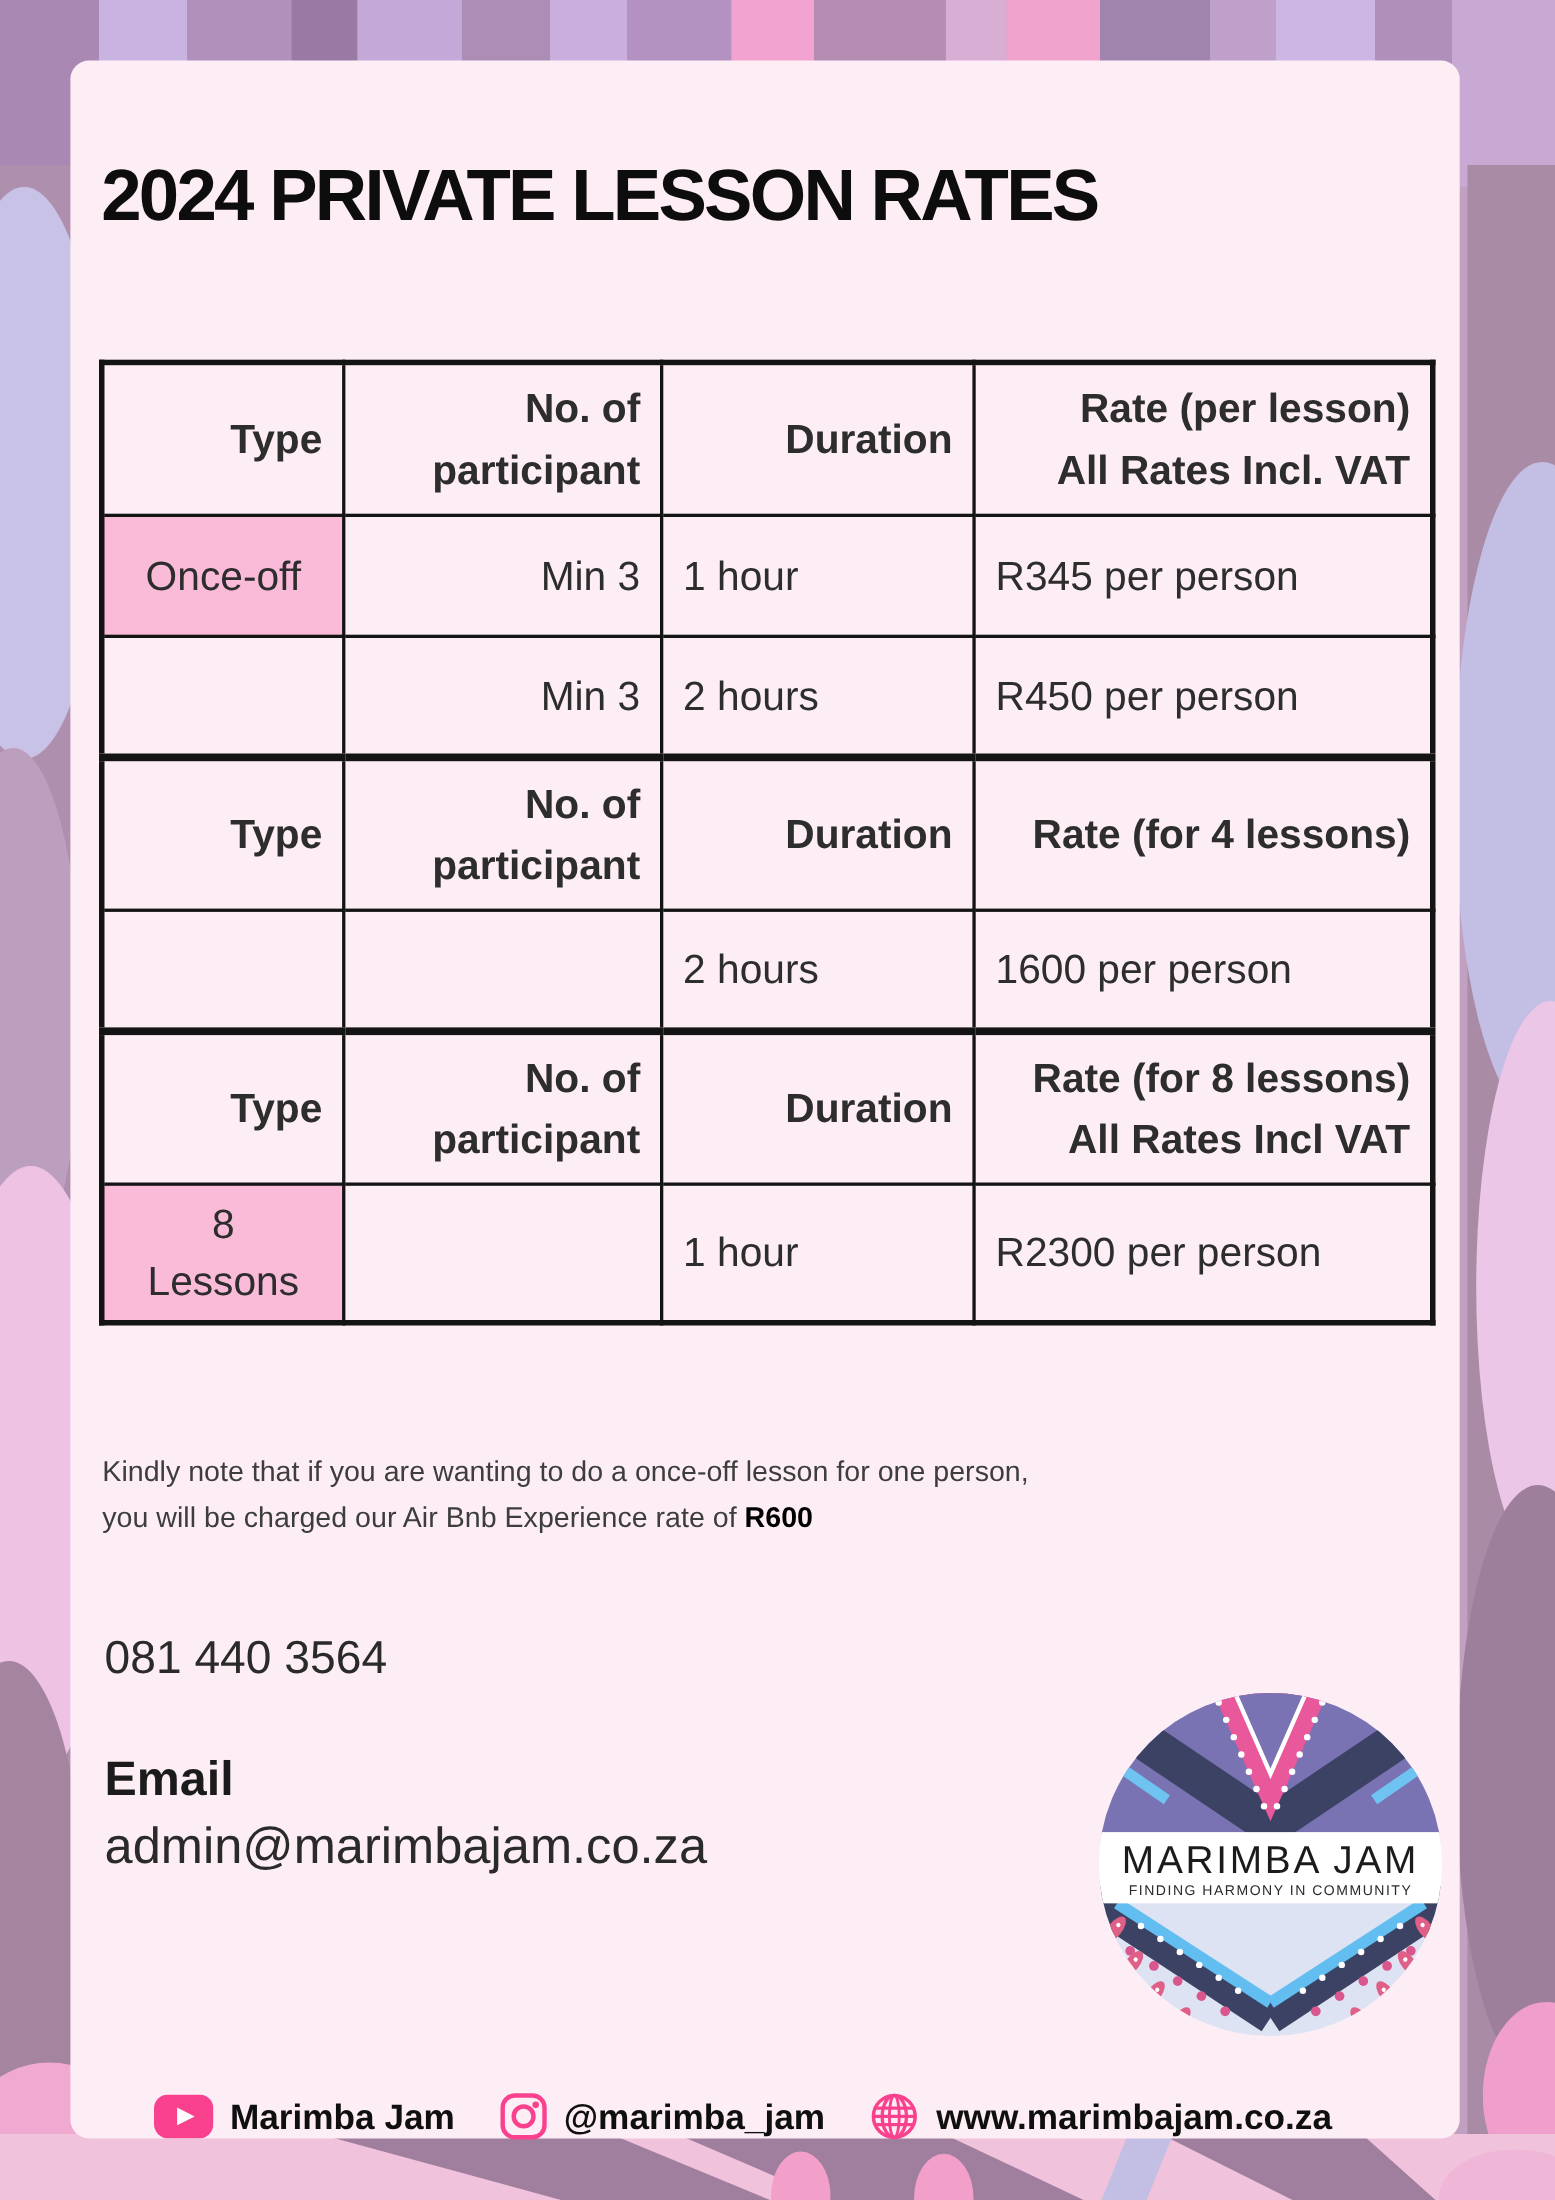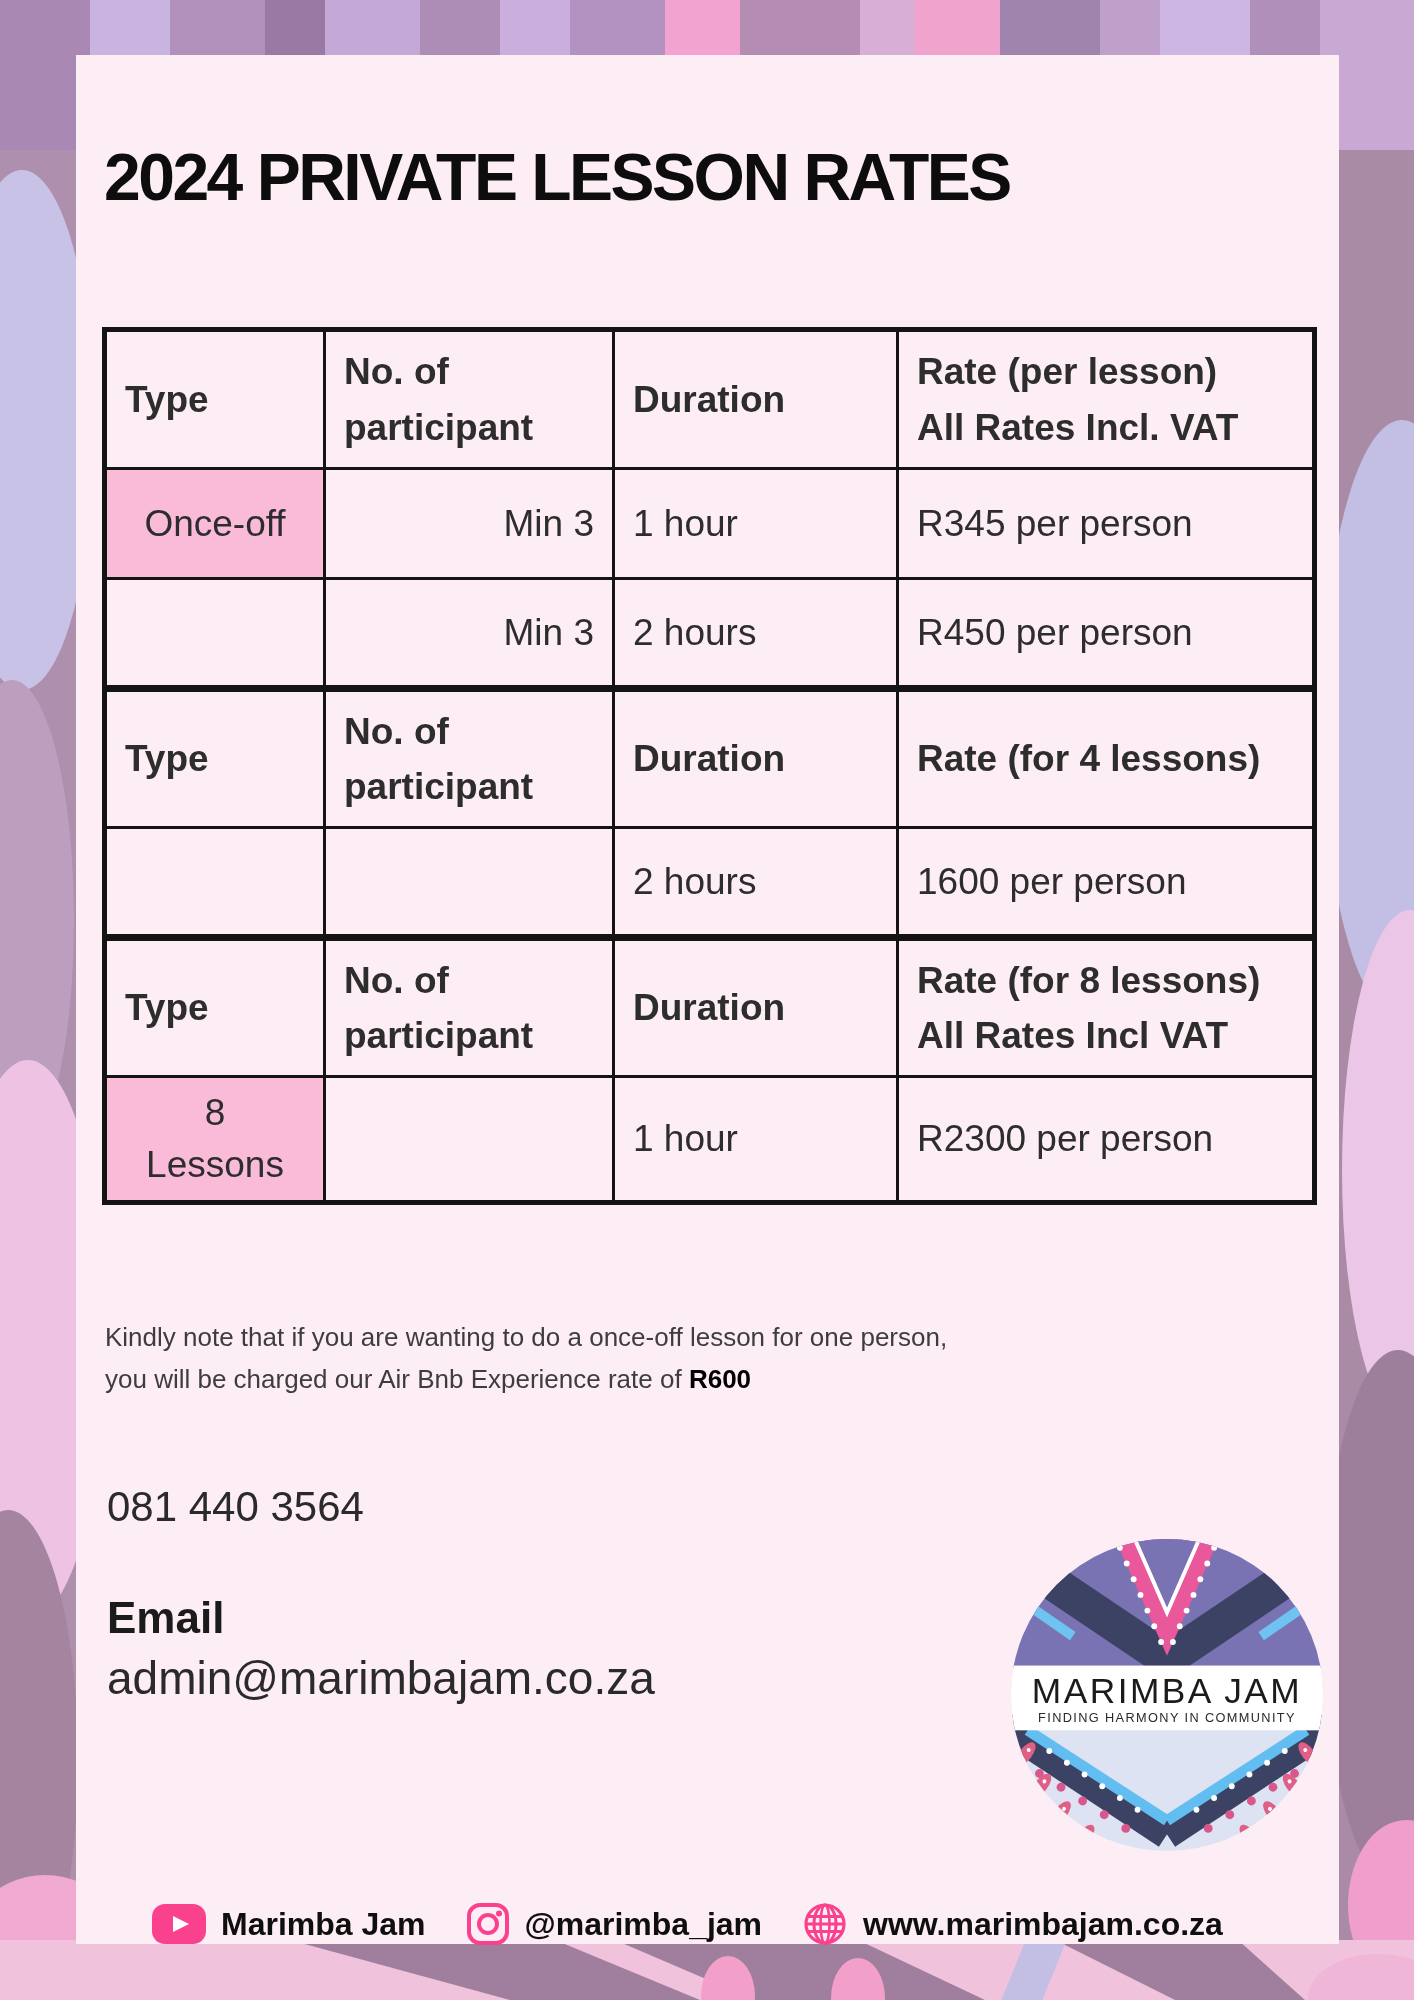--- a/index.html
+++ b/index.html
@@ -11,9 +11,10 @@
   }
   .bg-svg { position: absolute; left: 0; top: 0; }
   .page {
-    position: absolute; left: 76px; top: 55px;
+    position: absolute; left: 64px; top: 55px;
     width: 1263px; height: 1889px;
     background: #fdeef6;
+    border-radius: 17px;
   }
   .title {
     position: absolute; left: 28px; top: 89px;

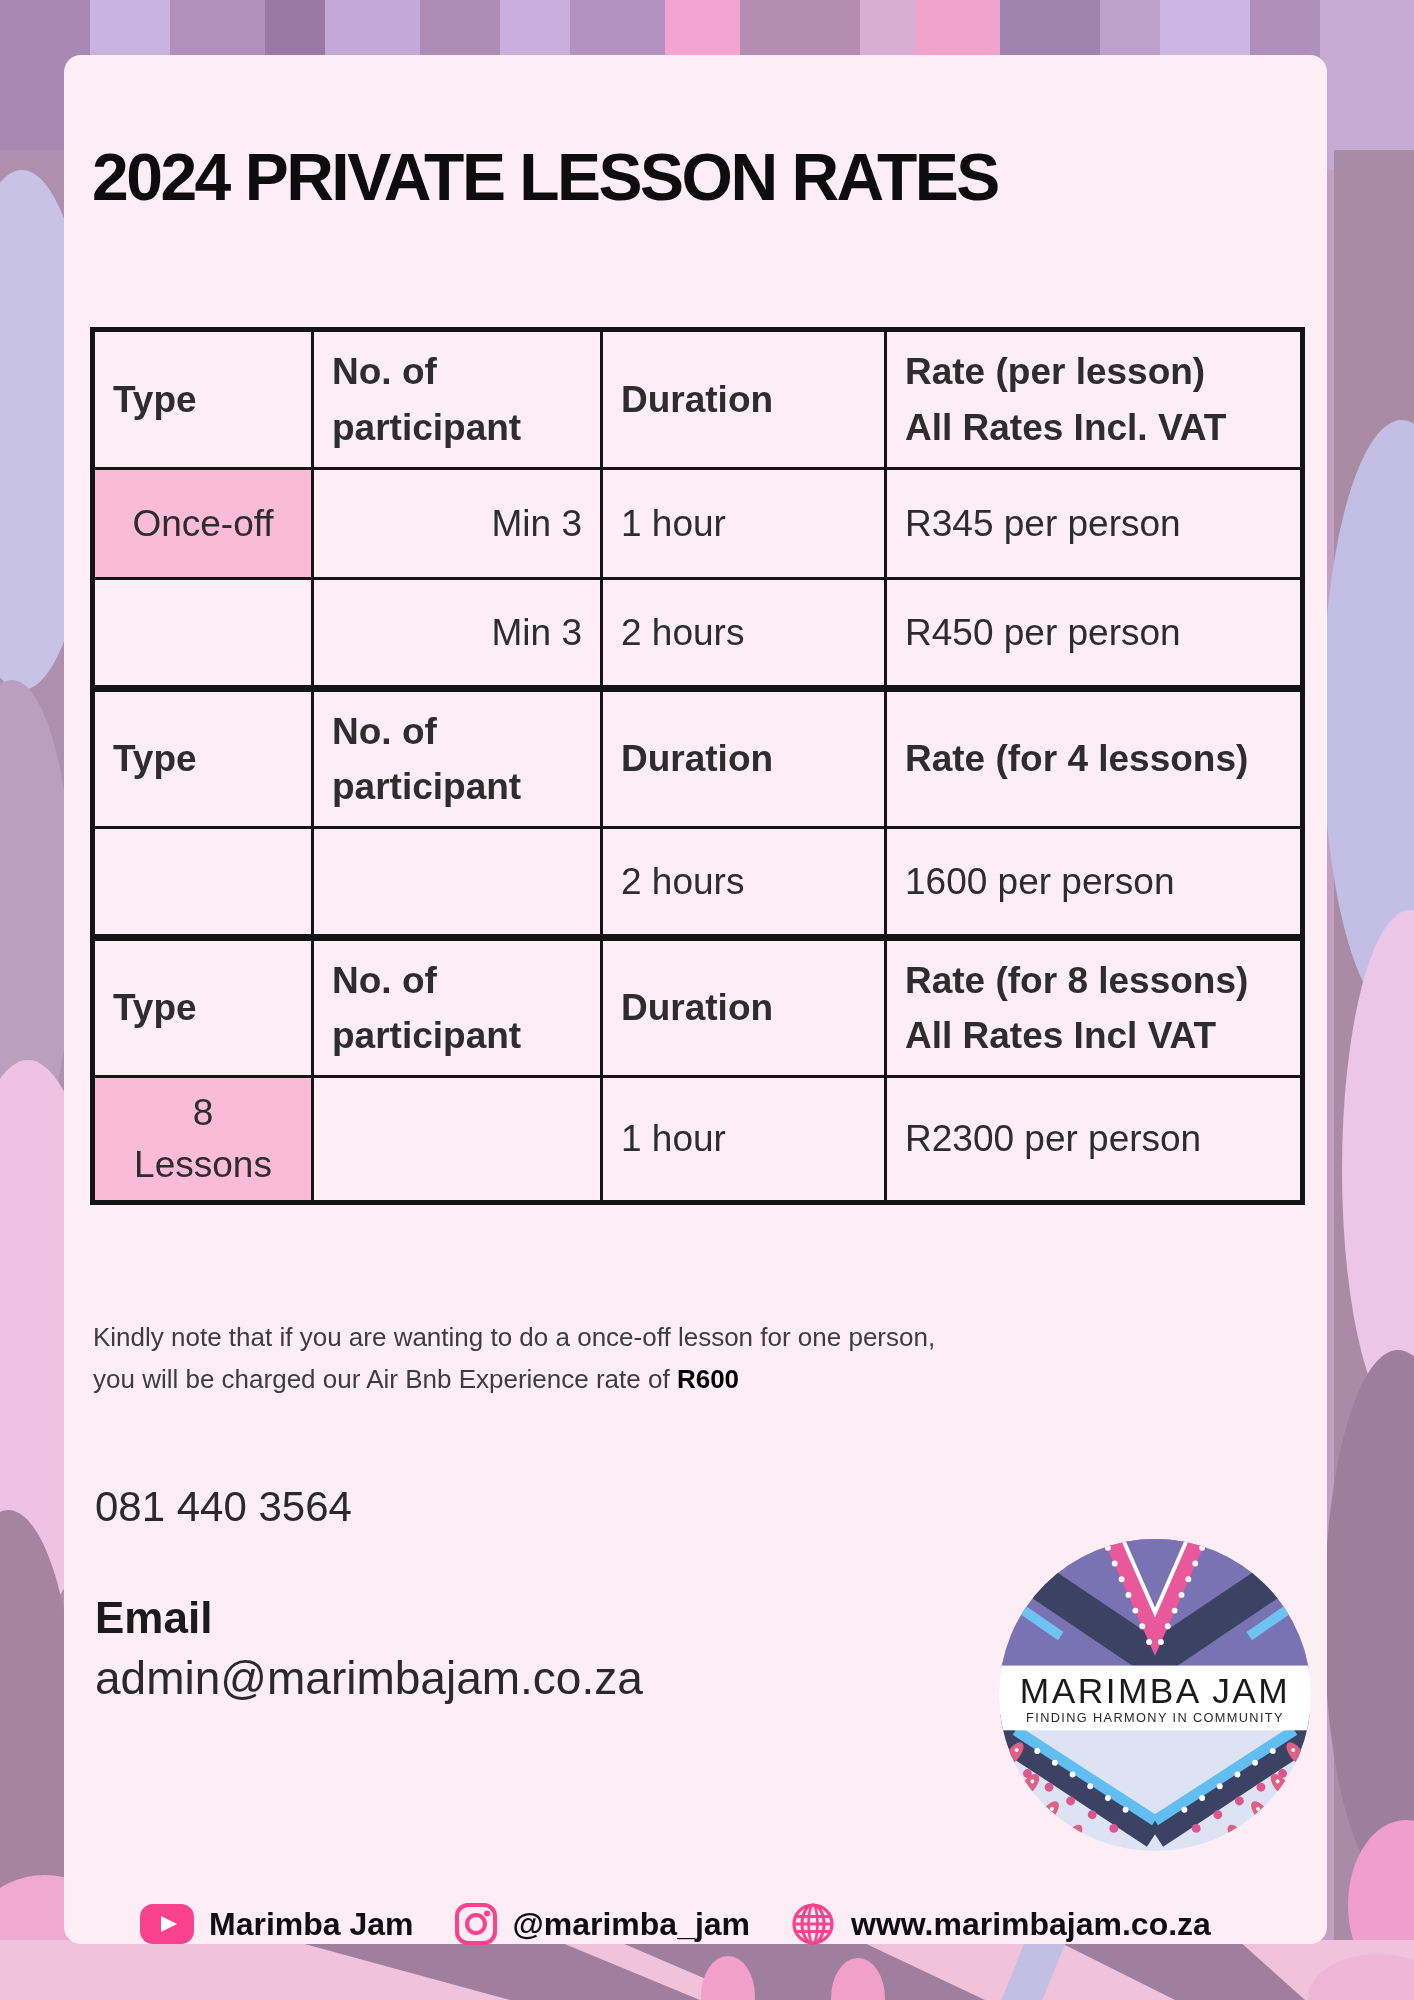--- a/index.html
+++ b/index.html
@@ -37,7 +37,7 @@
     font-weight: bold; font-size: 34px; color: #0f0f0f;
     line-height: 1.5; white-space: pre-line;
   }
-  tr.rh { height: 139px; }
+  tr.rh { height: 139px; text-align: right; }
   tr.rd { height: 110px; }
   tr.rl { height: 126px; }
   td.c-type { text-align: center; padding: 0 8px; }

